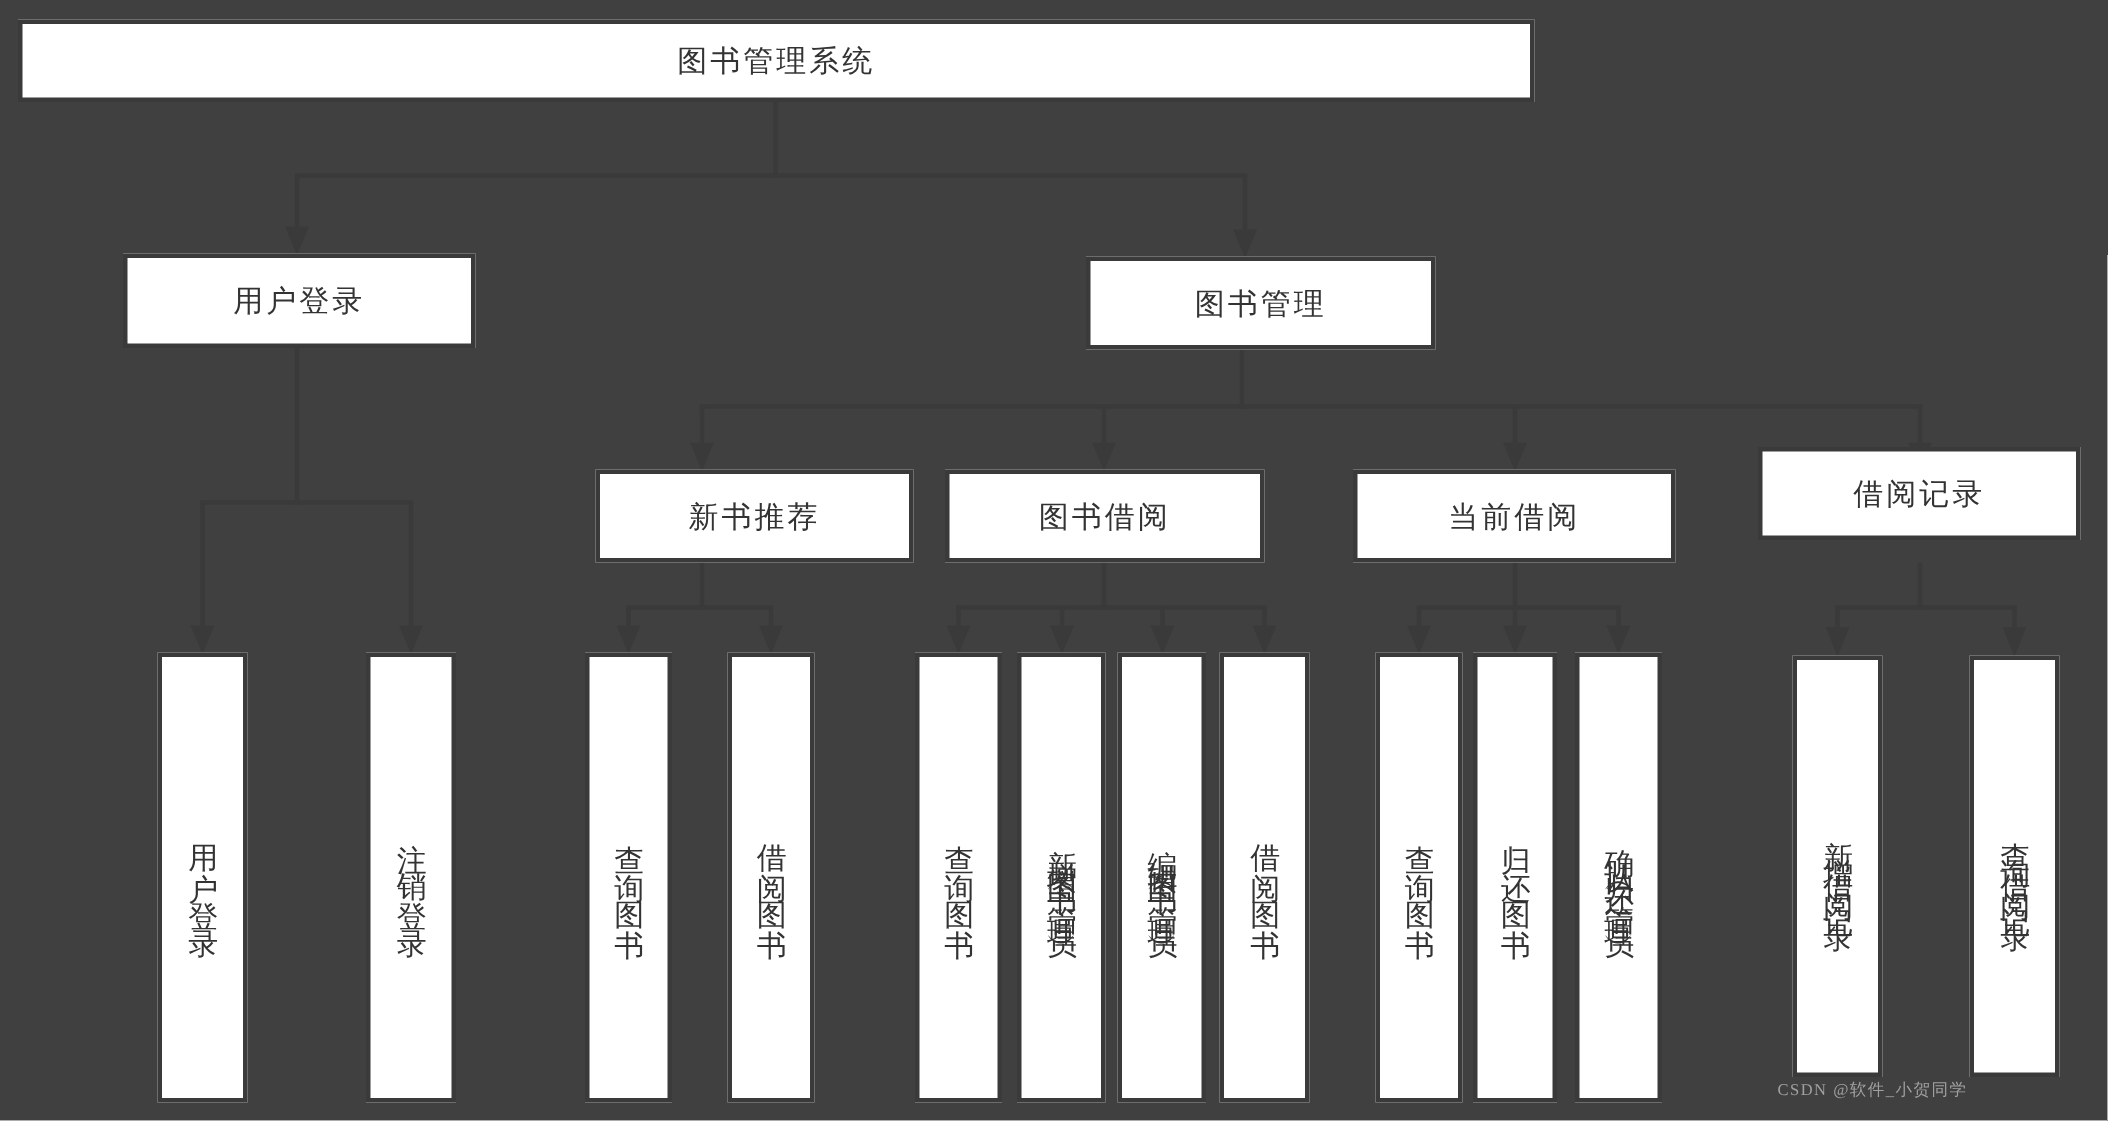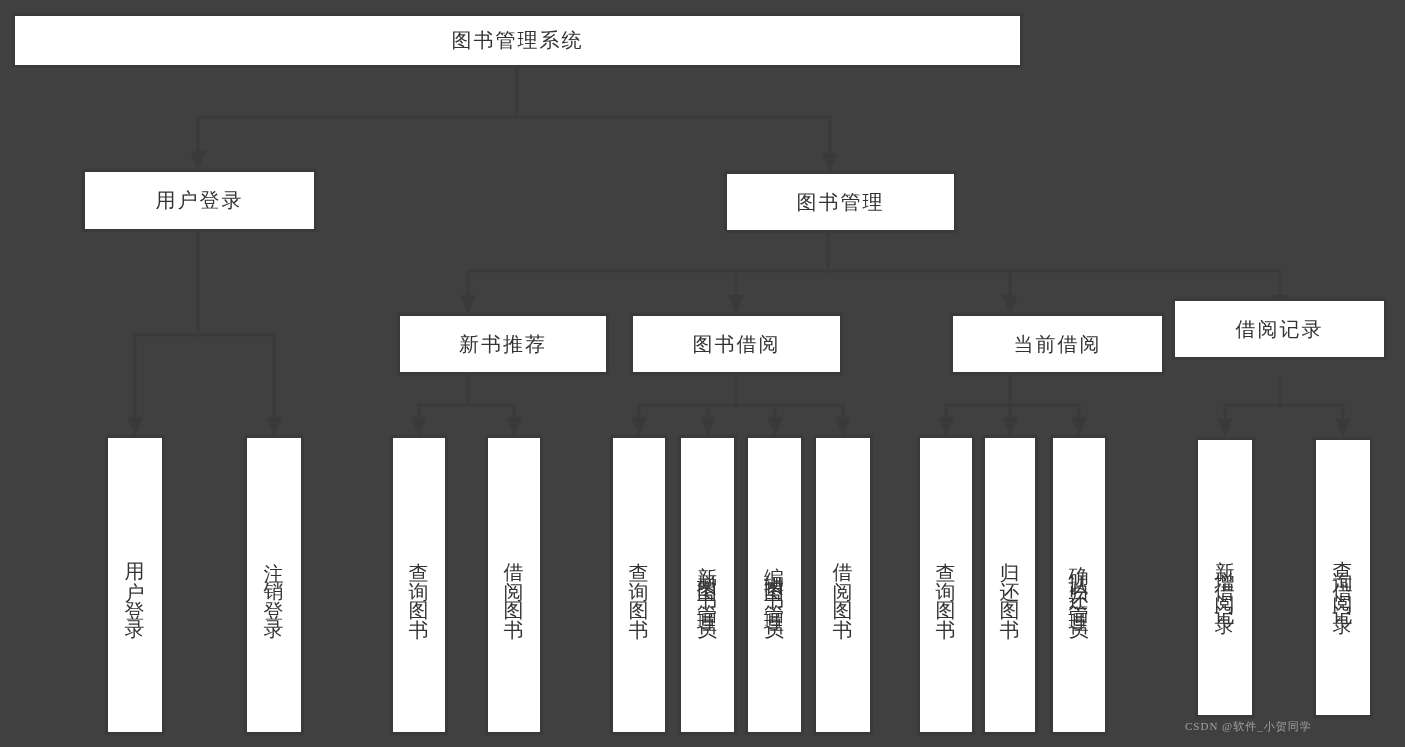--- a/index.html
+++ b/index.html
@@ -121,7 +121,7 @@
   <div class="hbox" style="left:630px;top:313px;width:213px;height:62px;">
     <span>图书借阅</span>
   </div>
-  <div class="hbox" style="left:950px;top:313px;width:215px;height:62px;">
+  <div class="hbox" style="left:902px;top:313px;width:215px;height:62px;">
     <span>当前借阅</span>
   </div>
   <div class="hbox" style="left:1172px;top:298px;width:215px;height:62px;">

